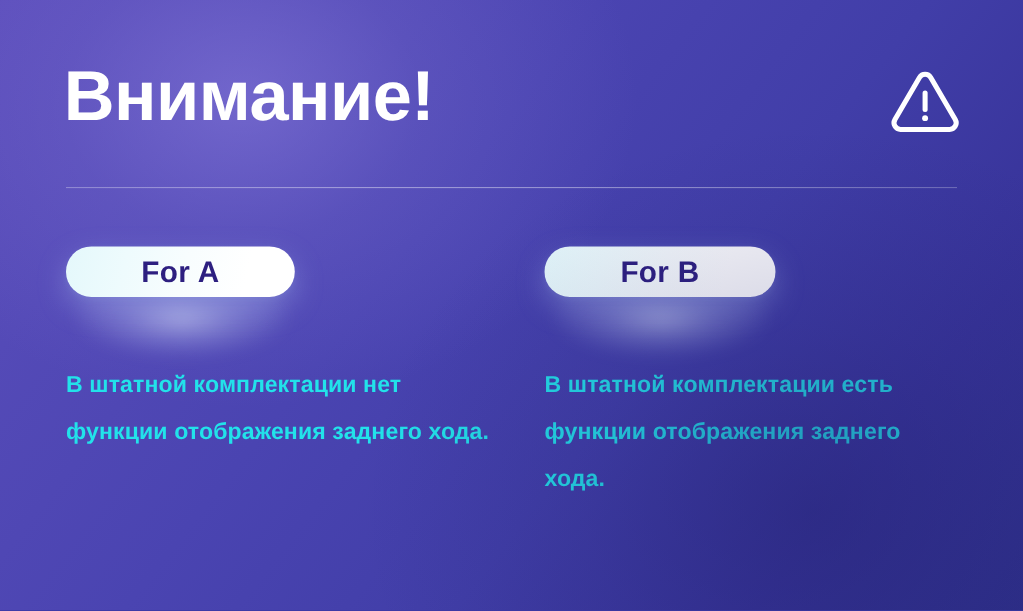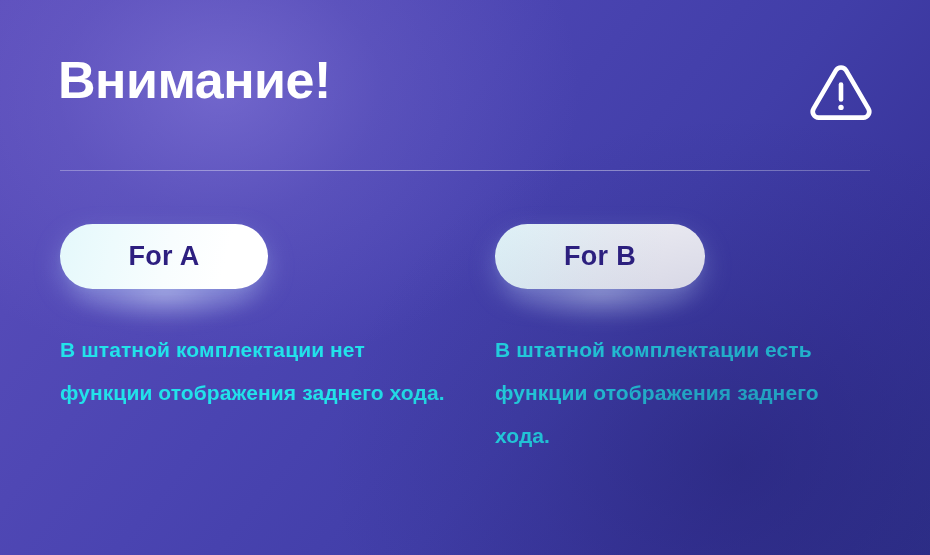--- a/index.html
+++ b/index.html
@@ -67,7 +67,7 @@
     left: 58px;
     top: 52px;
     margin: 0;
-    font-size: 52px;
+    font-size: 64px;
     line-height: 1.1;
     font-weight: 700;
     letter-spacing: -0.5px;

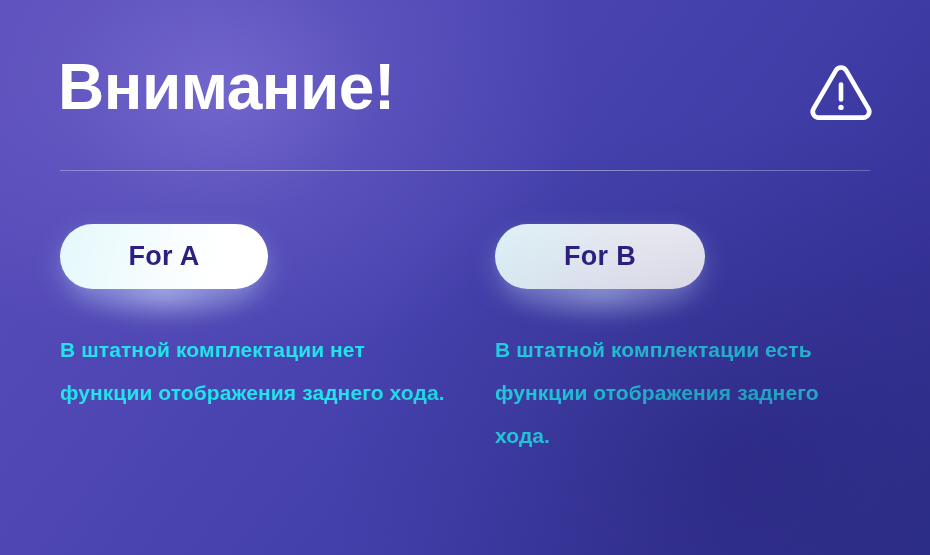--- a/index.html
+++ b/index.html
@@ -140,7 +140,7 @@
     left: 0;
     top: 10px;
     width: 208px;
-    height: 65px;
+    height: 46px;
     border: 0;
     border-radius: 34px;
     cursor: pointer;

